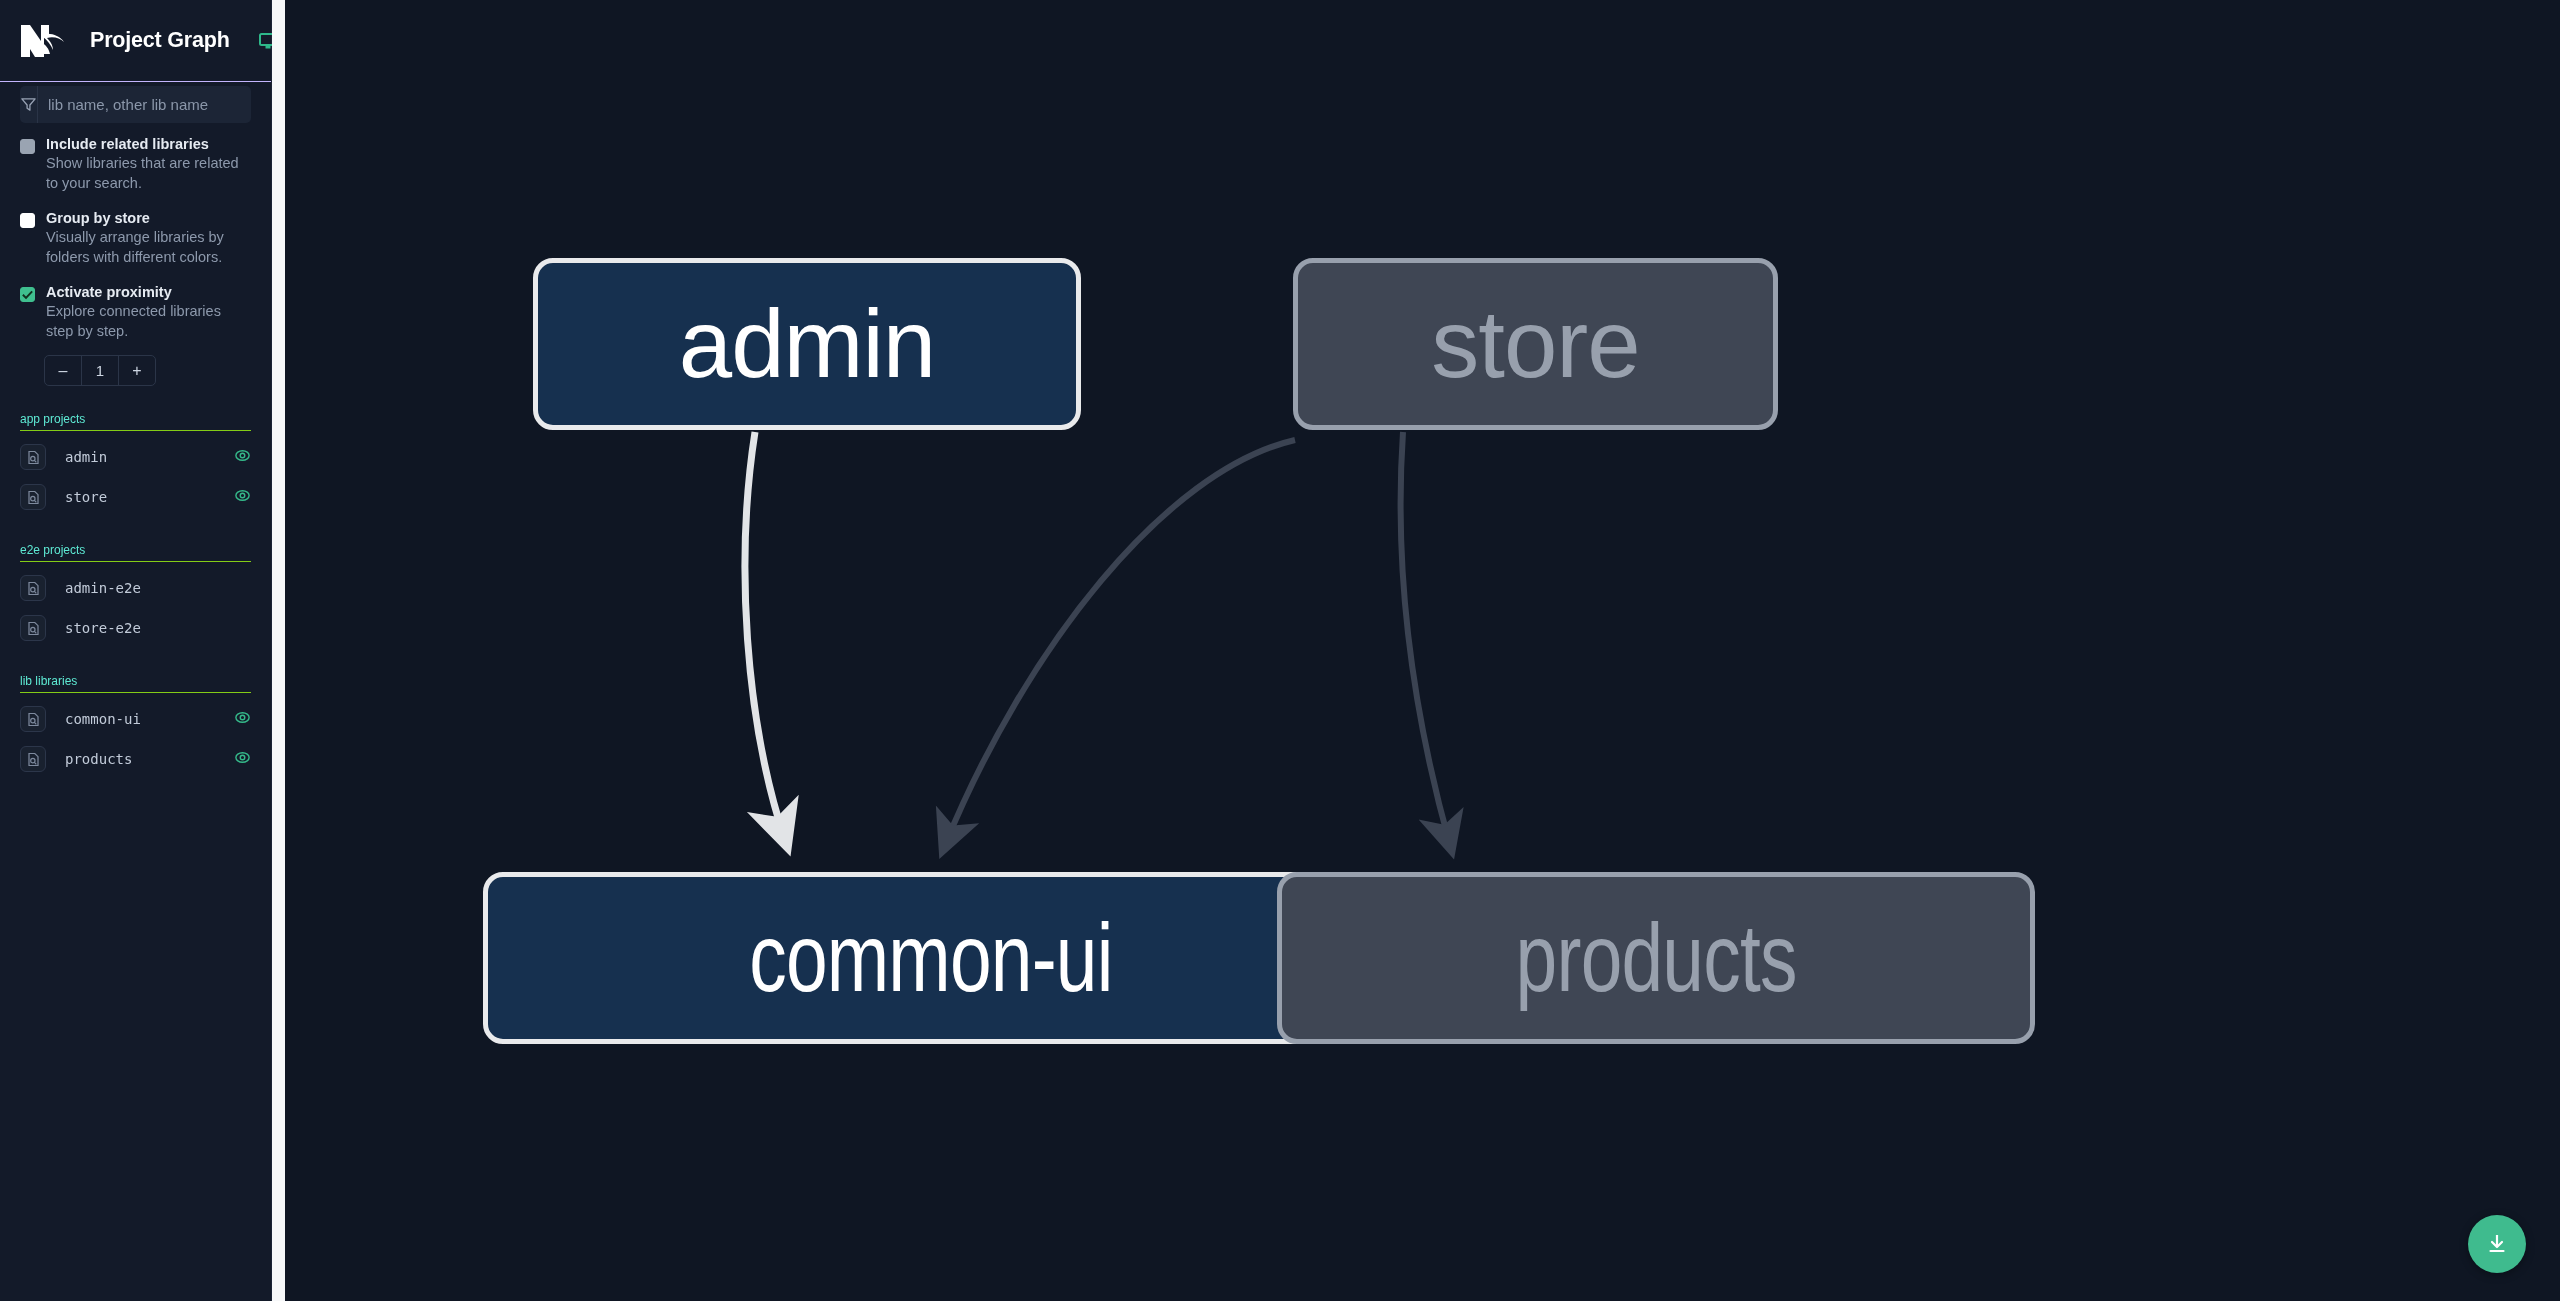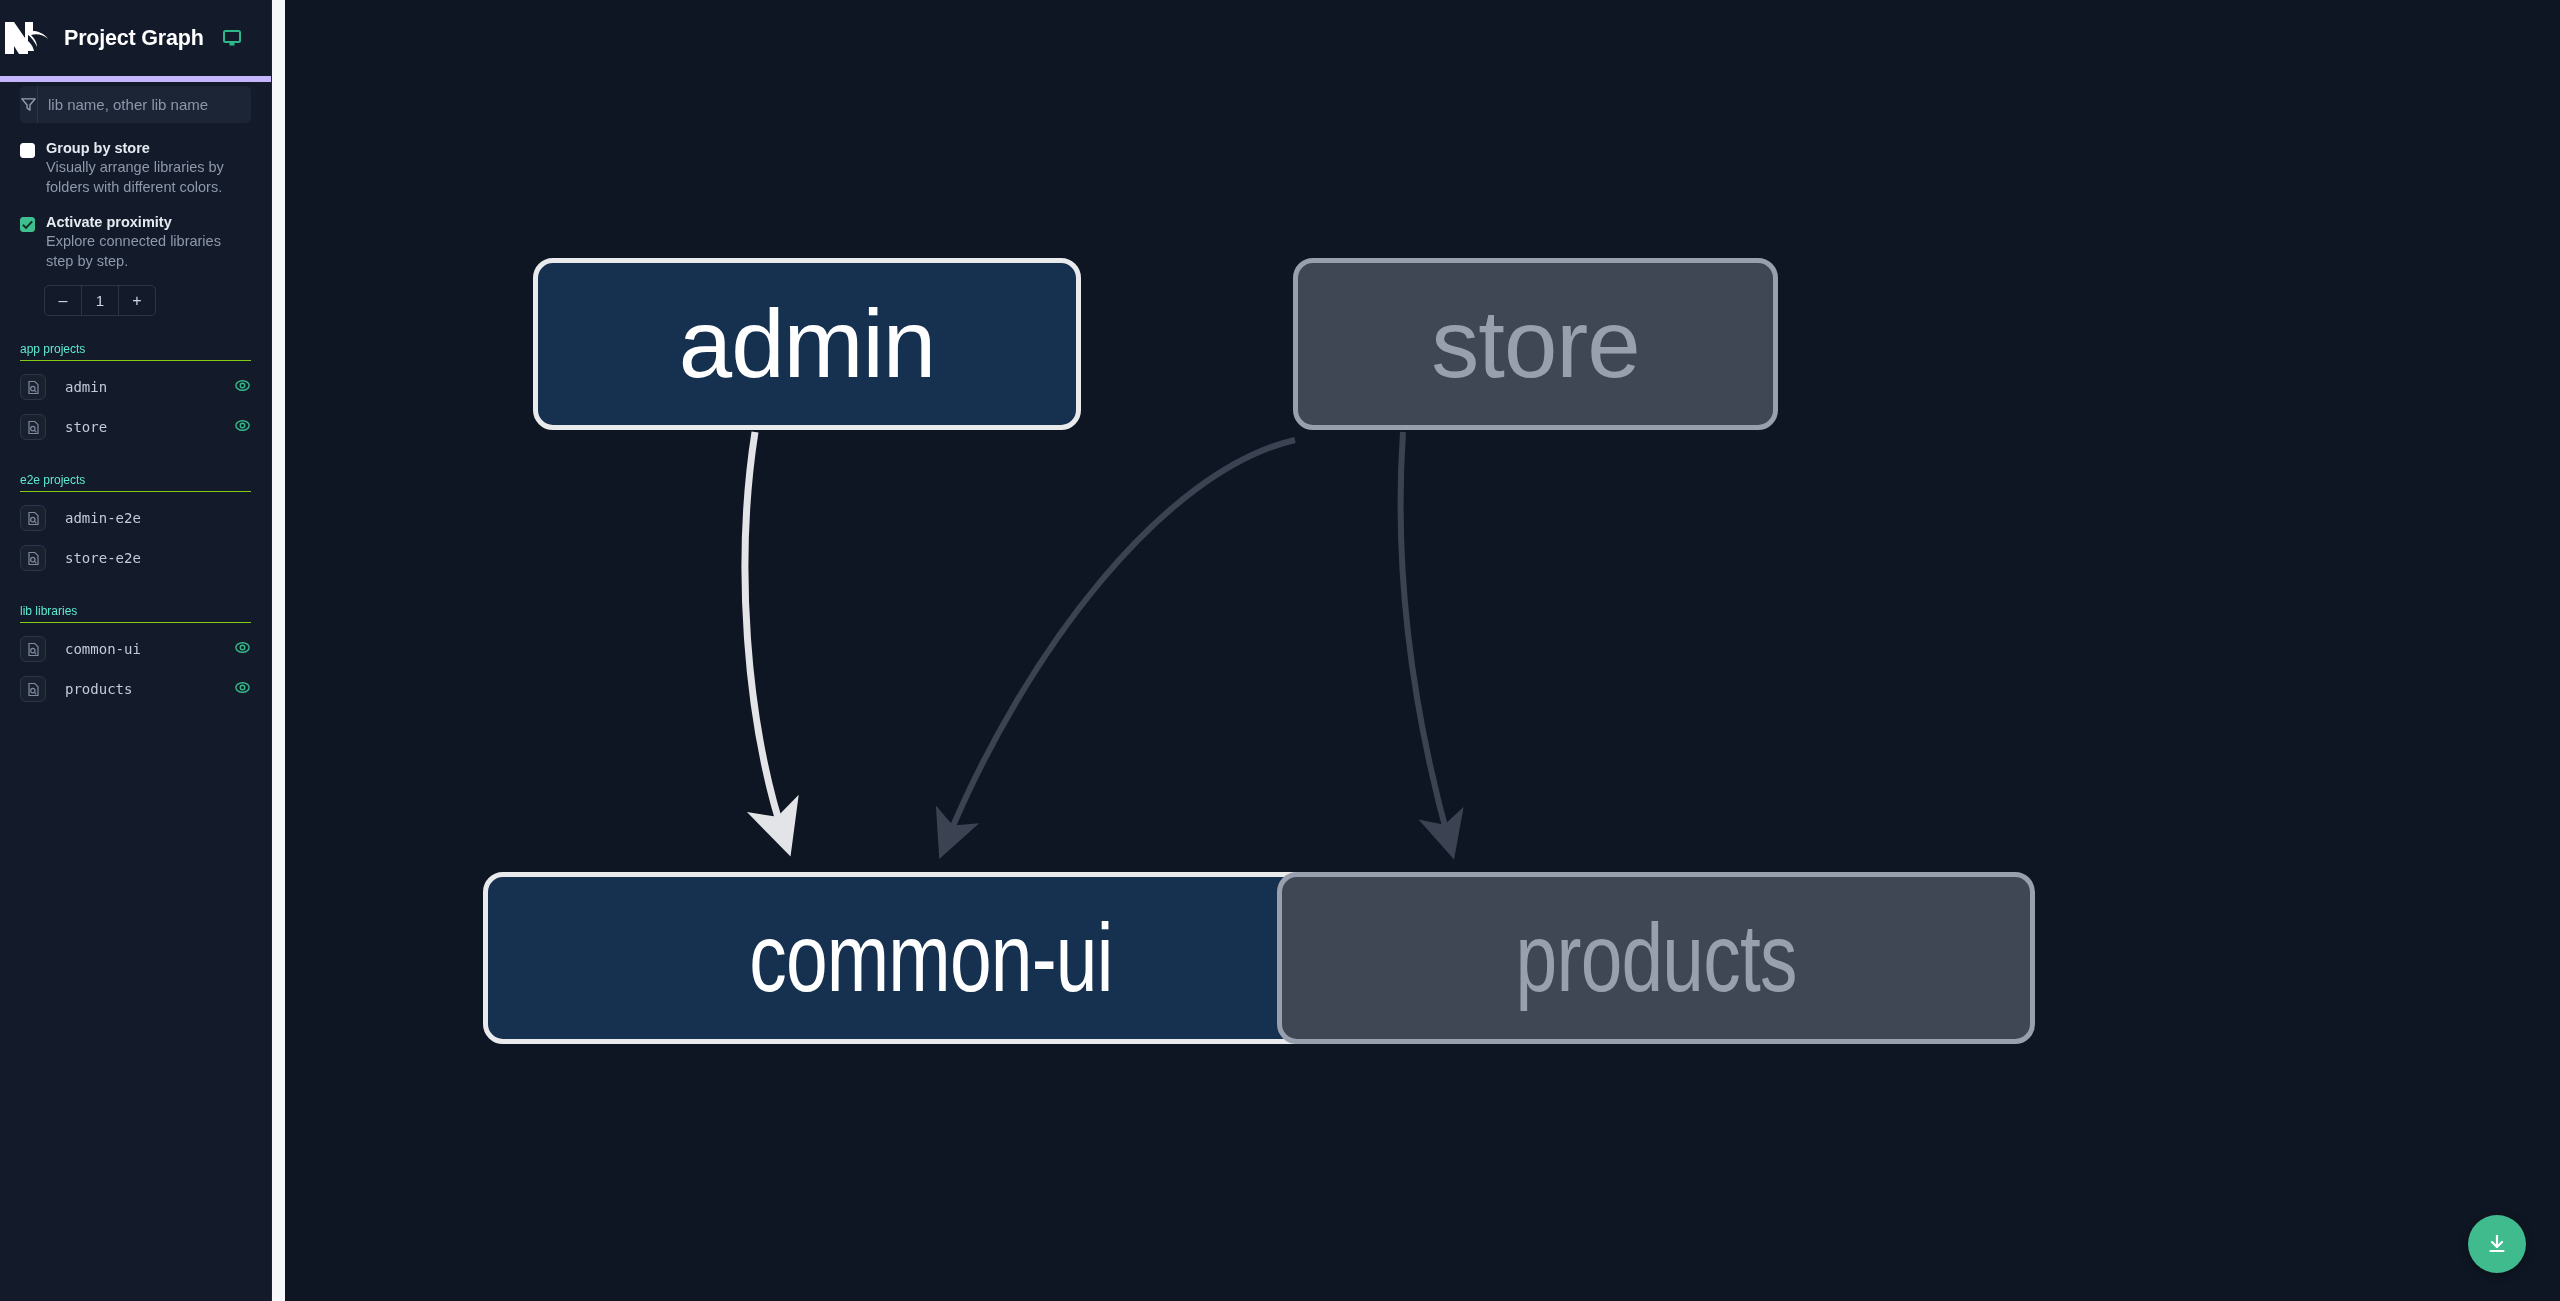--- a/index.html
+++ b/index.html
@@ -23,9 +23,9 @@
   .sb-header {
     height: 82px;
     display: flex; align-items: center;
-    padding: 0 4px;
-    border-bottom: 6px solid #c4b5fd;
-    gap: 14px;
+    padding: 0 20px;
+    border-bottom: 1px solid #c4b5fd;
+    gap: 24px;
   }
   .nx-logo { width: 46px; height: 36px; flex: 0 0 46px; display:block; }
   .app-title {

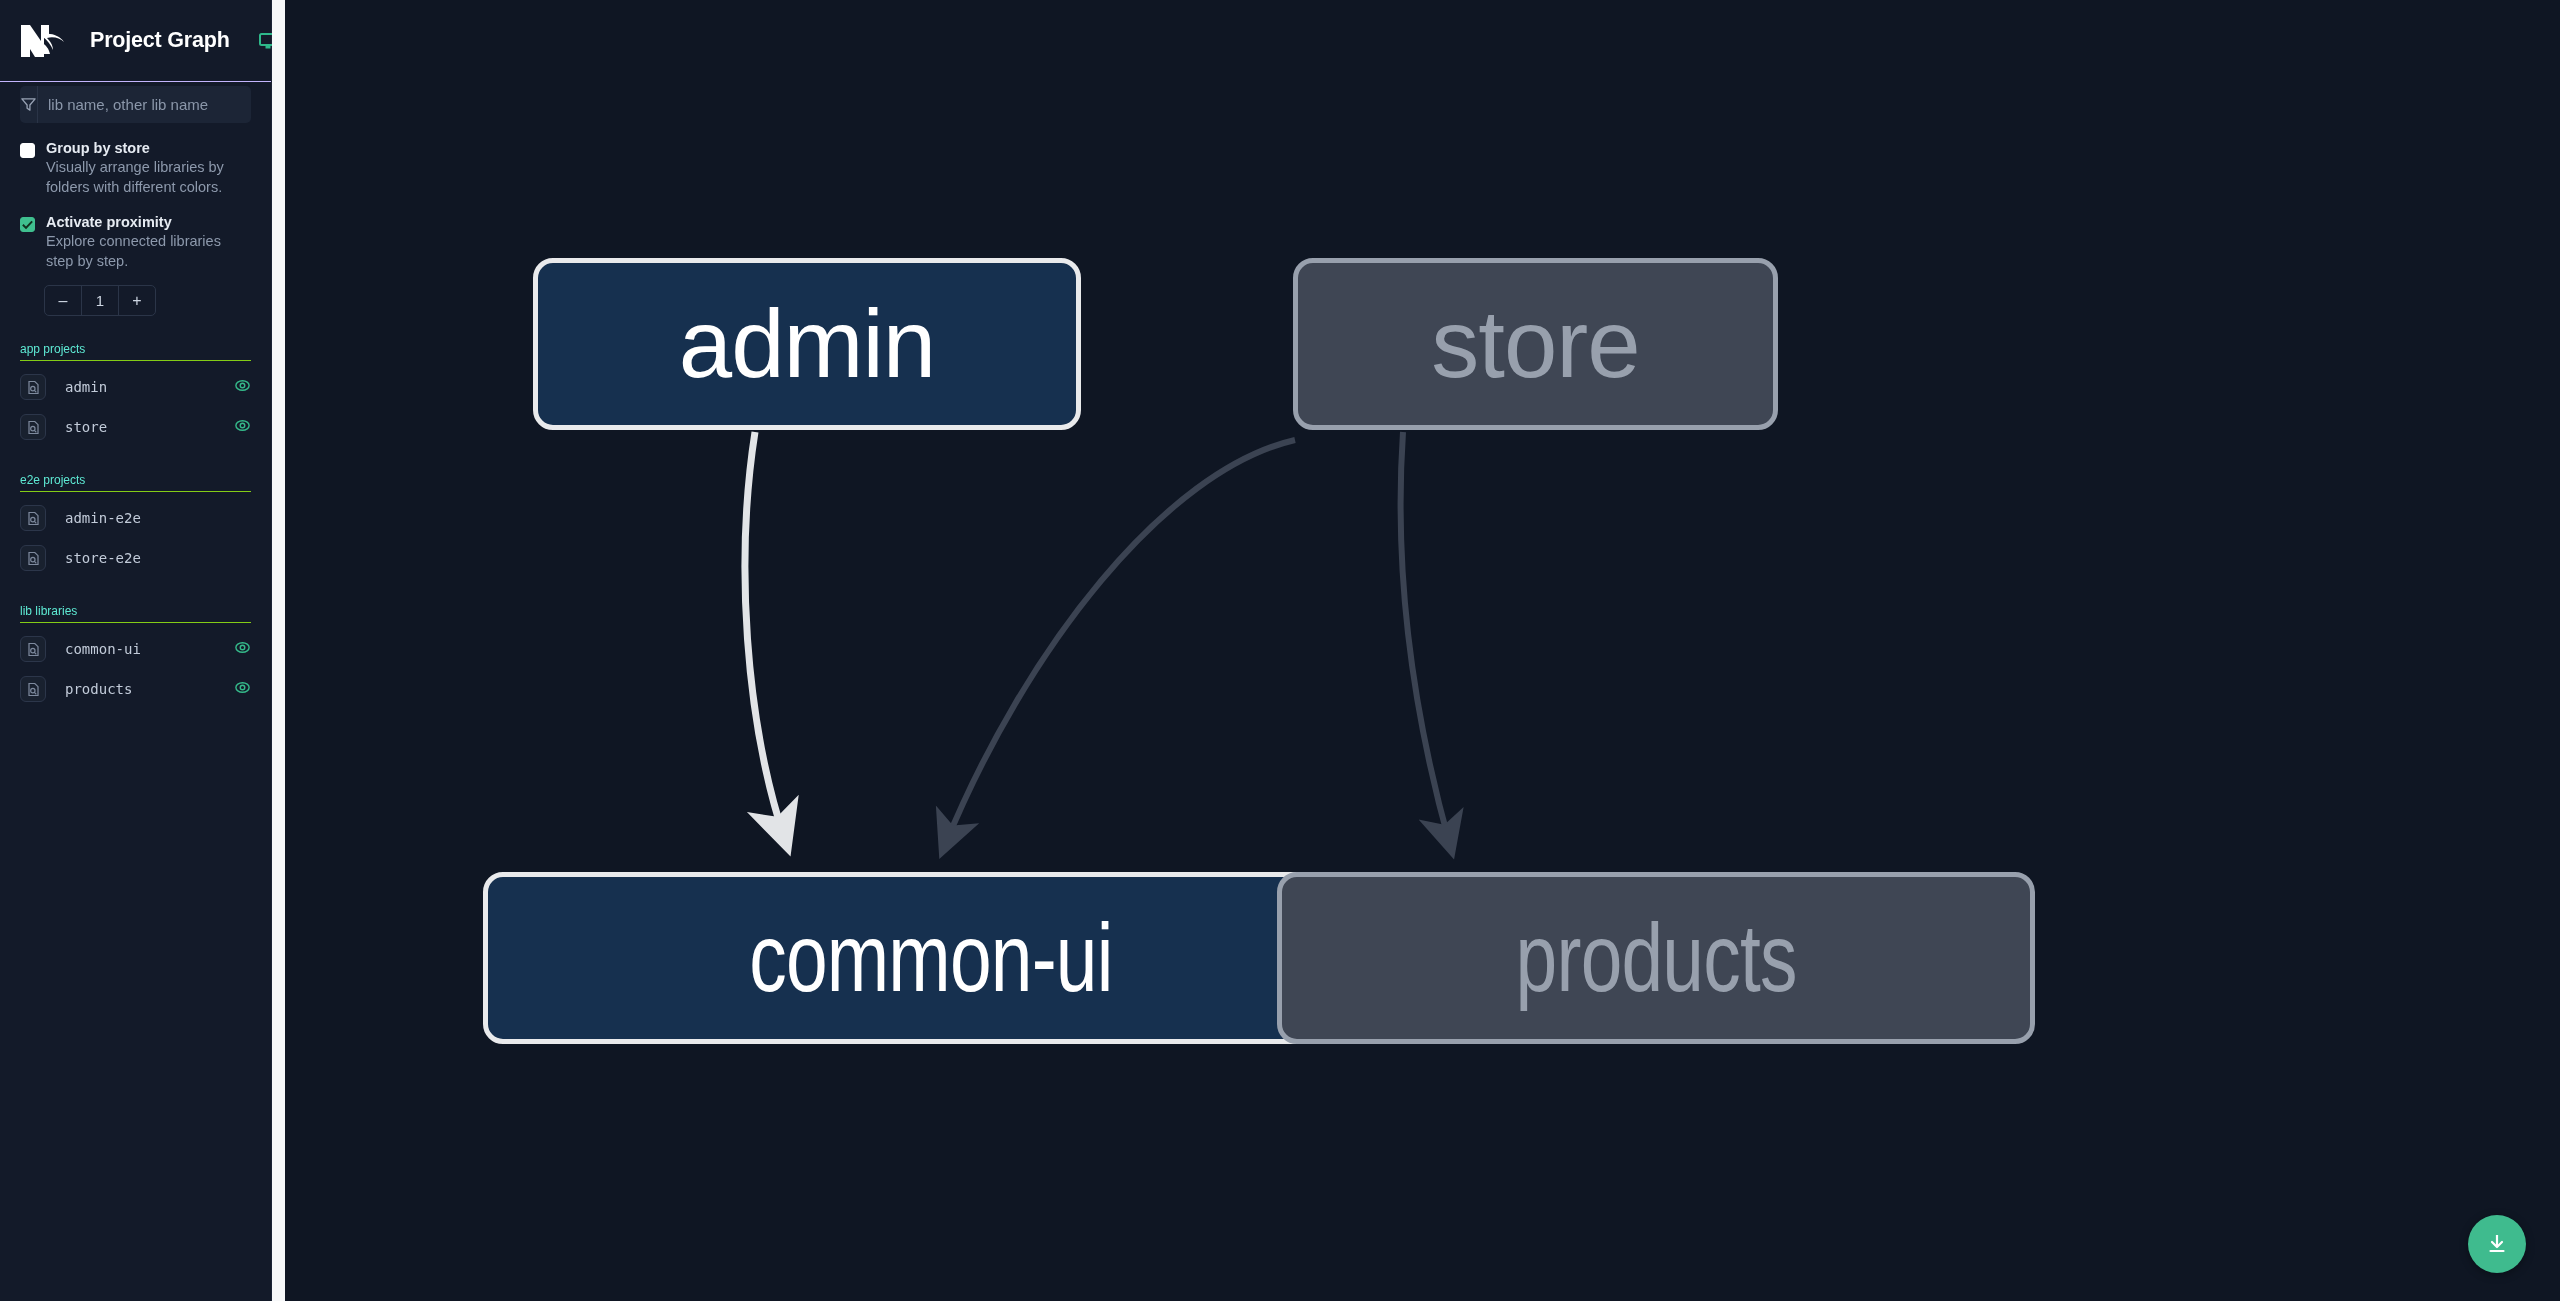--- a/index.html
+++ b/index.html
@@ -208,6 +208,15 @@
       <input class="search-input" type="text" placeholder="lib name, other lib name" style="">
     </div>
 
+    <div class="opt-row">
+      <span class="chk">
+        
+      </span>
+      <span class="opt-text">
+        <span class="opt-label">Include related libraries</span>
+        <span class="opt-desc">Show libraries that are related to your search.</span>
+      </span>
+    </div>
 
 
     <div class="opt-row compact">

